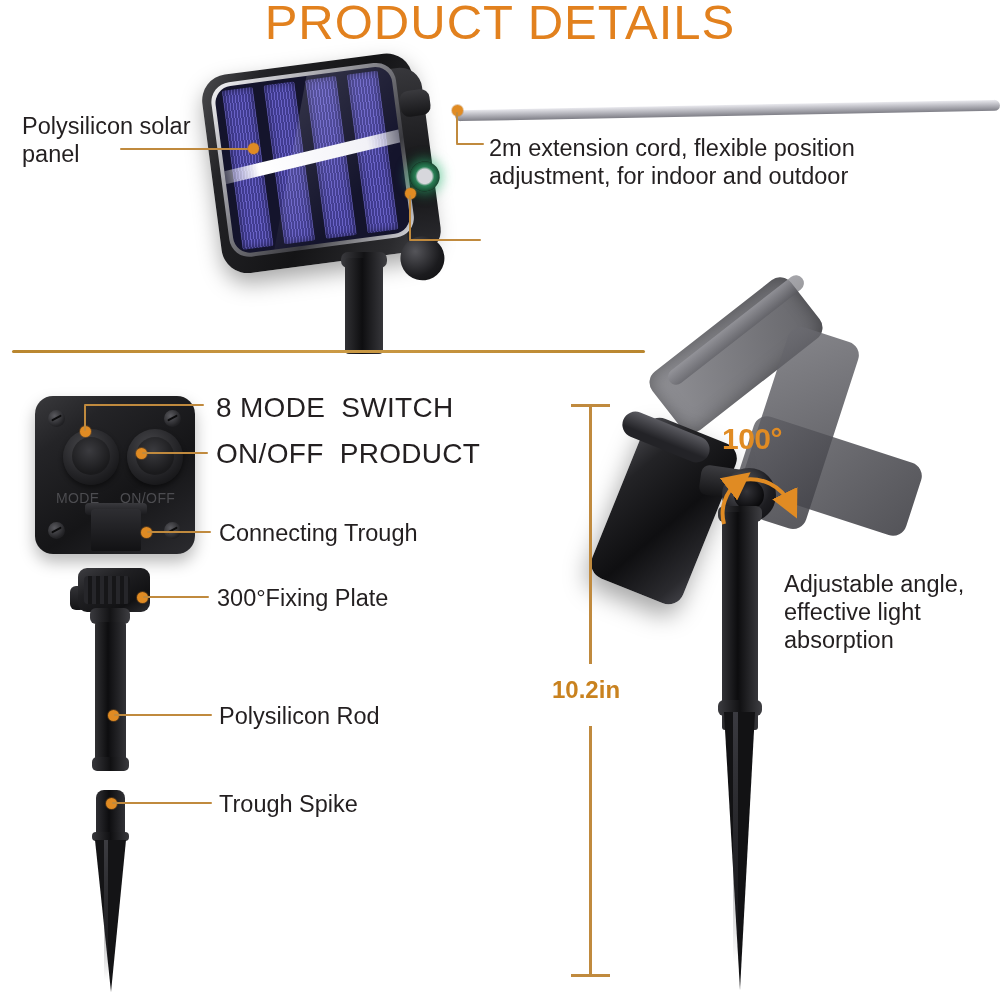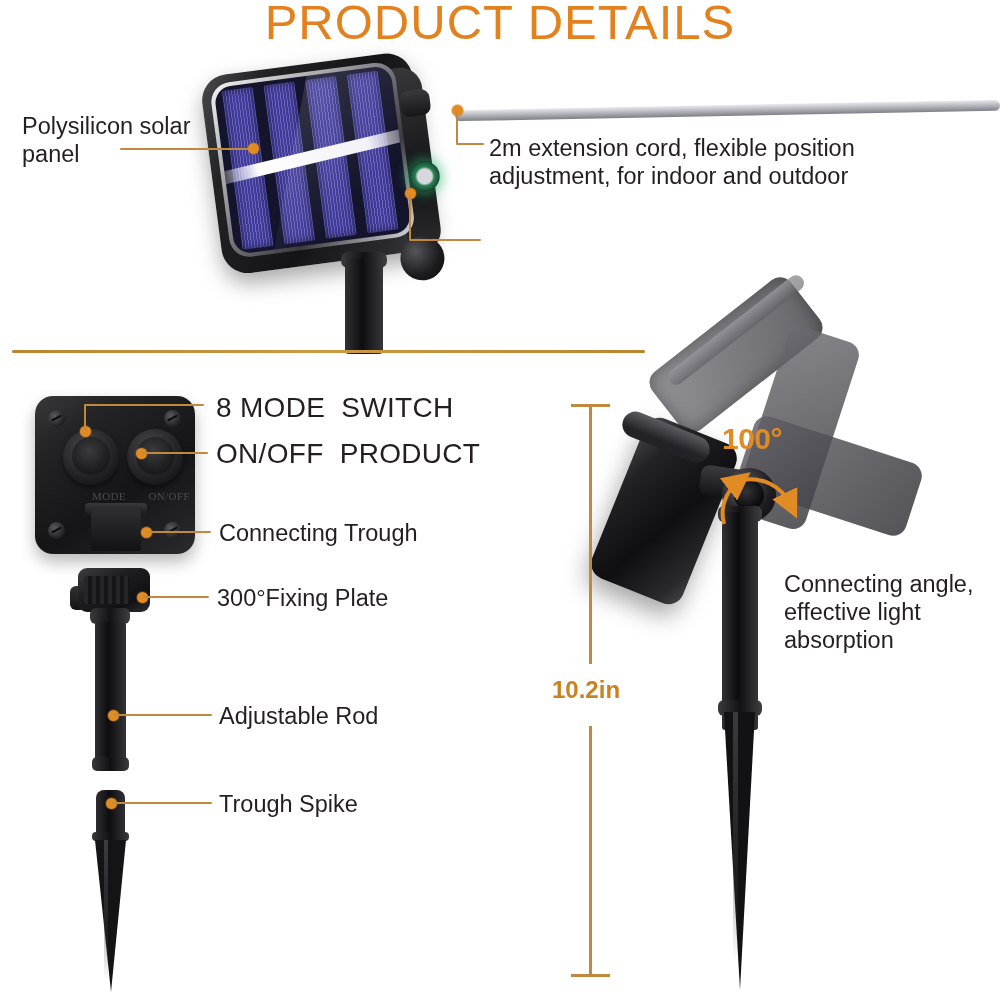--- a/index.html
+++ b/index.html
@@ -80,8 +80,8 @@
      box-shadow:0 3px 5px rgba(0,0,0,.45);}
   .btn i{position:absolute;left:9px;top:8px;width:38px;height:38px;border-radius:50%;
      background:radial-gradient(circle at 45% 36%,#3b3b3f,#1a1a1c 70%);display:block;}
-  .btxt{position:absolute;font-size:11px;color:#4c4c50;letter-spacing:.4px;
-     text-align:right;width:70px;font-family:Liberation Serif, serif;}
+  .btxt{position:absolute;font-size:14px;color:#4c4c50;letter-spacing:.4px;
+     text-align:left;width:70px;}
   #trough{left:56px;top:113px;width:50px;height:42px;border-radius:4px 4px 2px 2px;
      background:linear-gradient(180deg,#2e2e32,#121214);}
   #troughLip{left:50px;top:107px;width:62px;height:12px;border-radius:4px;

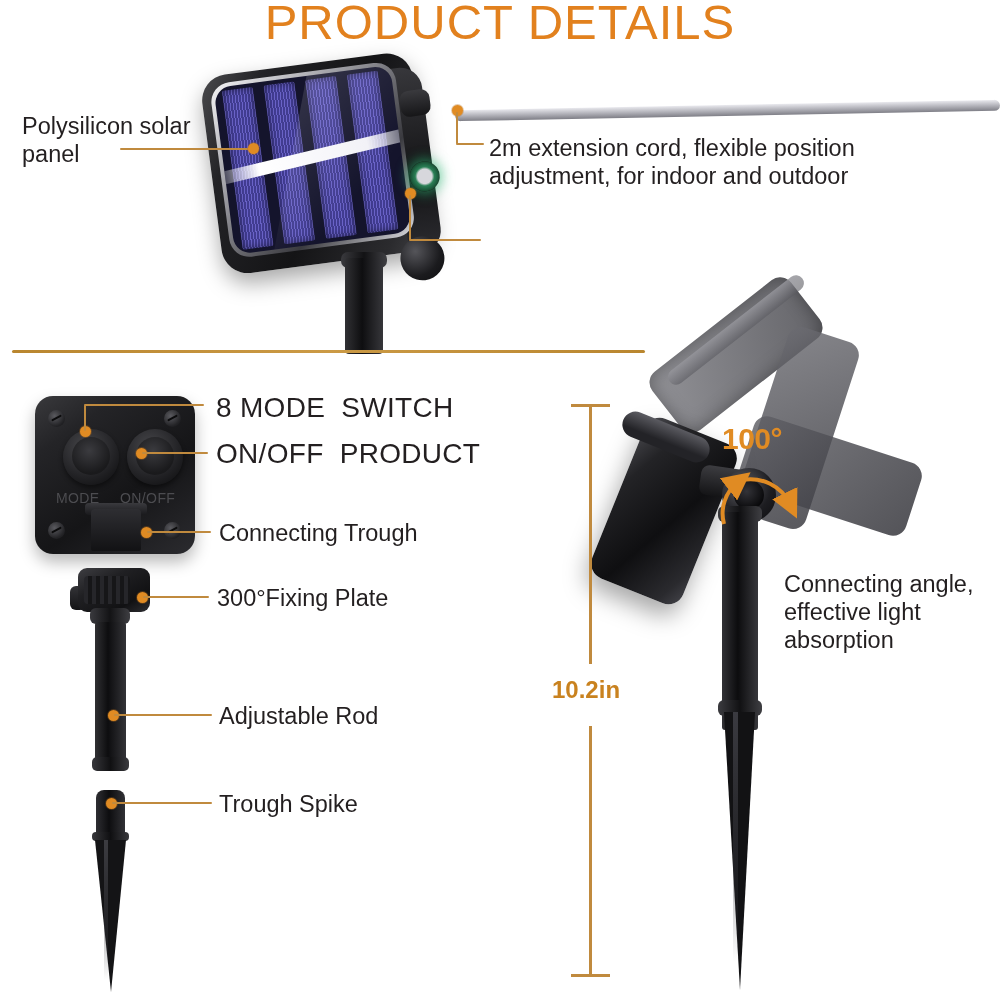--- a/index.html
+++ b/index.html
@@ -293,7 +293,7 @@
   </svg>
   <div class="abs" id="deg120">100°</div>
 
-  <div class="abs callout" style="left:784px;top:570px;">Connecting angle,
+  <div class="abs callout" style="left:784px;top:570px;">Adjustable angle,
 effective light
 absorption</div>
 

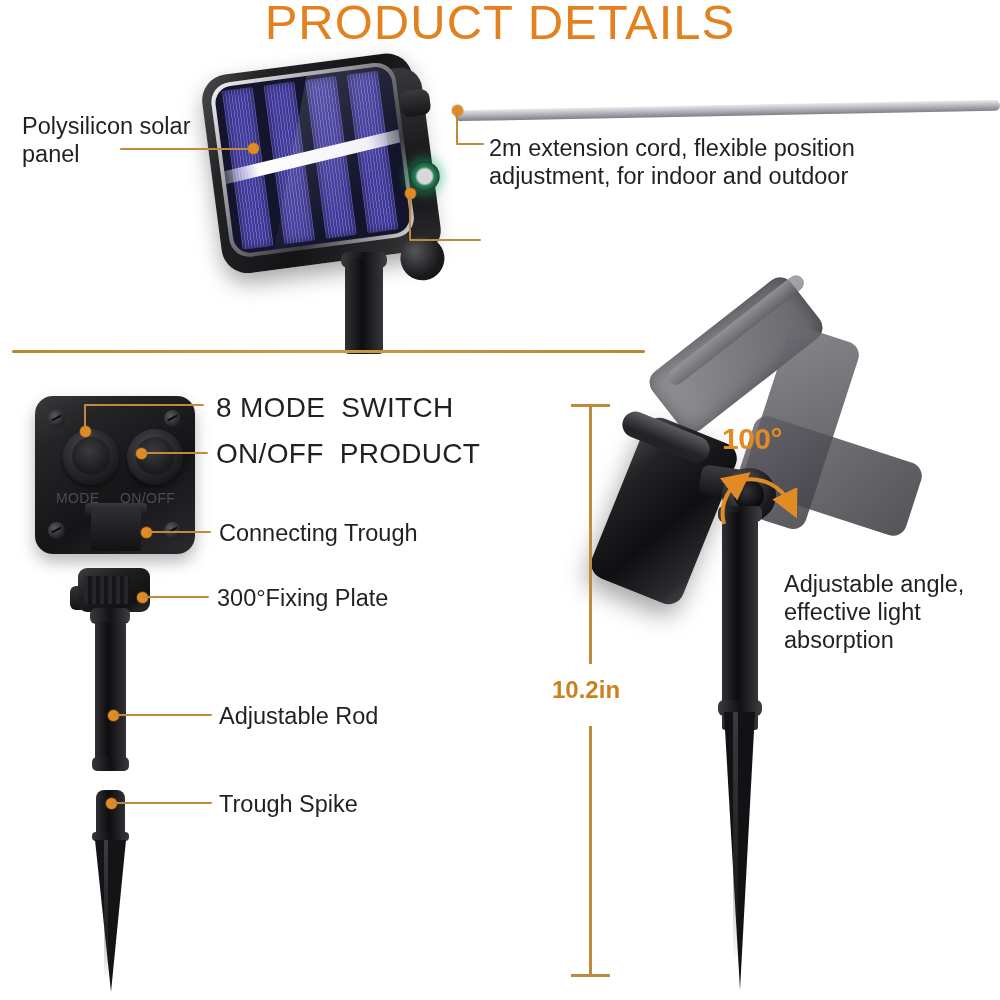--- a/index.html
+++ b/index.html
@@ -260,7 +260,7 @@
 
   <div class="abs ldot" style="left:108px;top:710px;"></div>
   <div class="abs lline" style="left:114px;top:714px;width:98px;"></div>
-  <div class="abs callout" style="left:219px;top:702px;">Adjustable Rod</div>
+  <div class="abs callout" style="left:219px;top:702px;">Polysilicon Rod</div>
 
   <div class="abs ldot" style="left:106px;top:798px;"></div>
   <div class="abs lline" style="left:112px;top:802px;width:100px;"></div>

